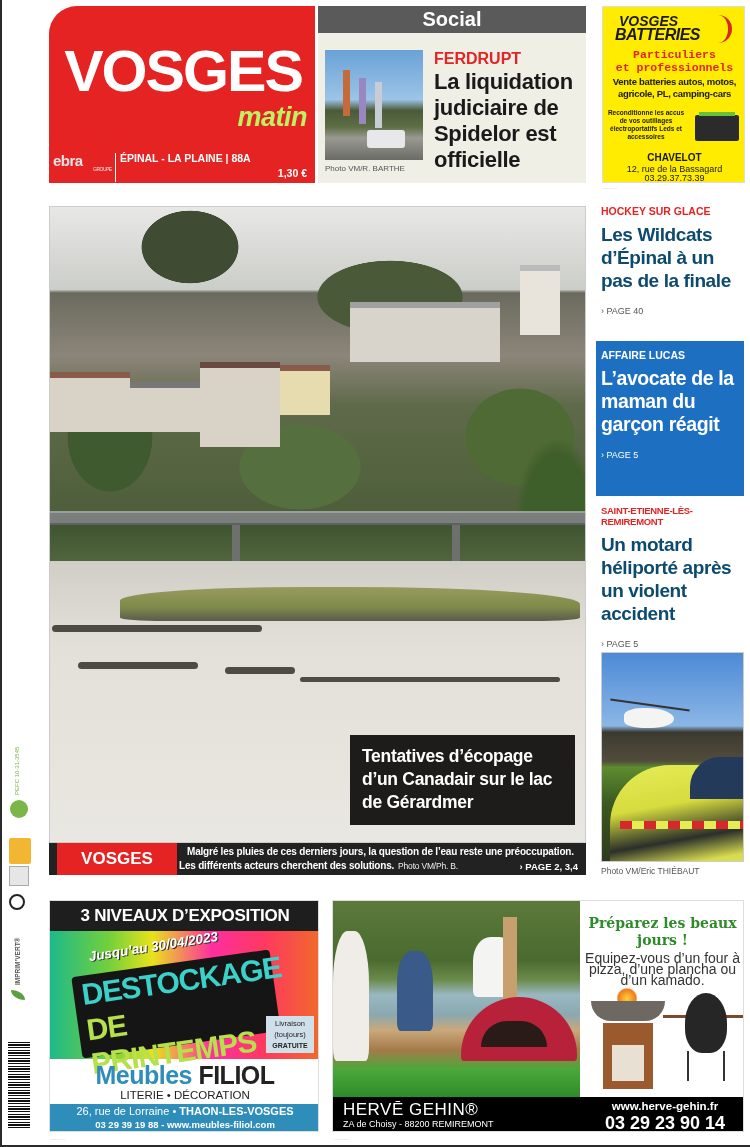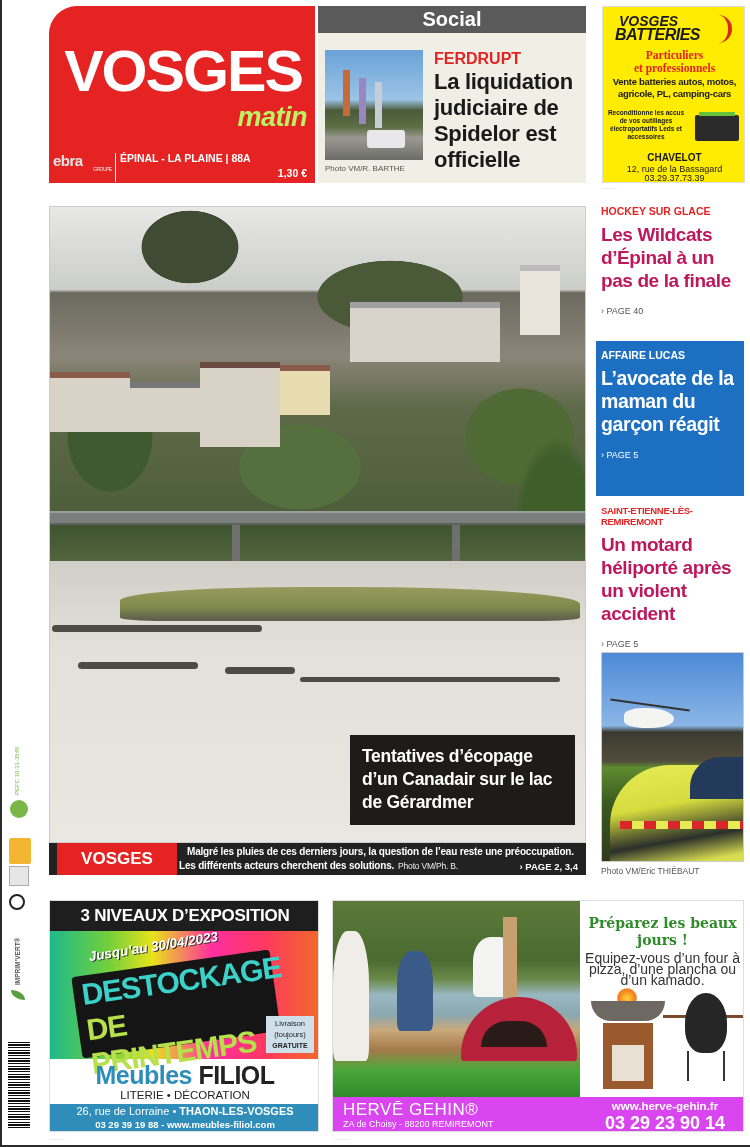--- a/index.html
+++ b/index.html
@@ -37,7 +37,7 @@
   .ad-batt .logo1 { position:absolute; left:16px; top:6px; font-family:"Liberation Sans", sans-serif; font-weight:900; font-style:italic; font-size:14px; color:#1a1a1a; }
   .ad-batt .logo2 { position:absolute; left:12px; top:19px; font-family:"Liberation Sans", sans-serif; font-weight:900; font-style:italic; font-size:16px; color:#1a1a1a; letter-spacing:-0.5px; }
   .ad-batt .swoosh { position:absolute; right:12px; top:8px; width:18px; height:28px; border-right:4px solid #d62a1e; border-radius:0 20px 20px 0; }
-  .ad-batt .l-red { position:absolute; left:0; width:143px; font-family:Liberation Serif, serif; font-weight:900; font-size:11.5px; color:#e42322; line-height:12px; }
+  .ad-batt .l-red { position:absolute; left:0; width:143px; font-family:Liberation Mono, monospace; font-weight:900; font-size:11.5px; color:#e42322; line-height:12px; }
   .ad-batt .l-blk { position:absolute; left:0; width:143px; font-family:"Liberation Sans", sans-serif; font-weight:700; font-size:9.5px; color:#1a1a1a; line-height:11px; letter-spacing:-0.3px; }
   .ad-batt .l-small { position:absolute; left:4px; width:78px; font-family:"Liberation Sans", sans-serif; font-weight:700; font-size:6.5px; color:#1a1a1a; line-height:8px; }
   .ad-batt .battery { position:absolute; left:92px; top:108px; width:44px; height:26px; background:#2b2b2b; border-radius:2px; }

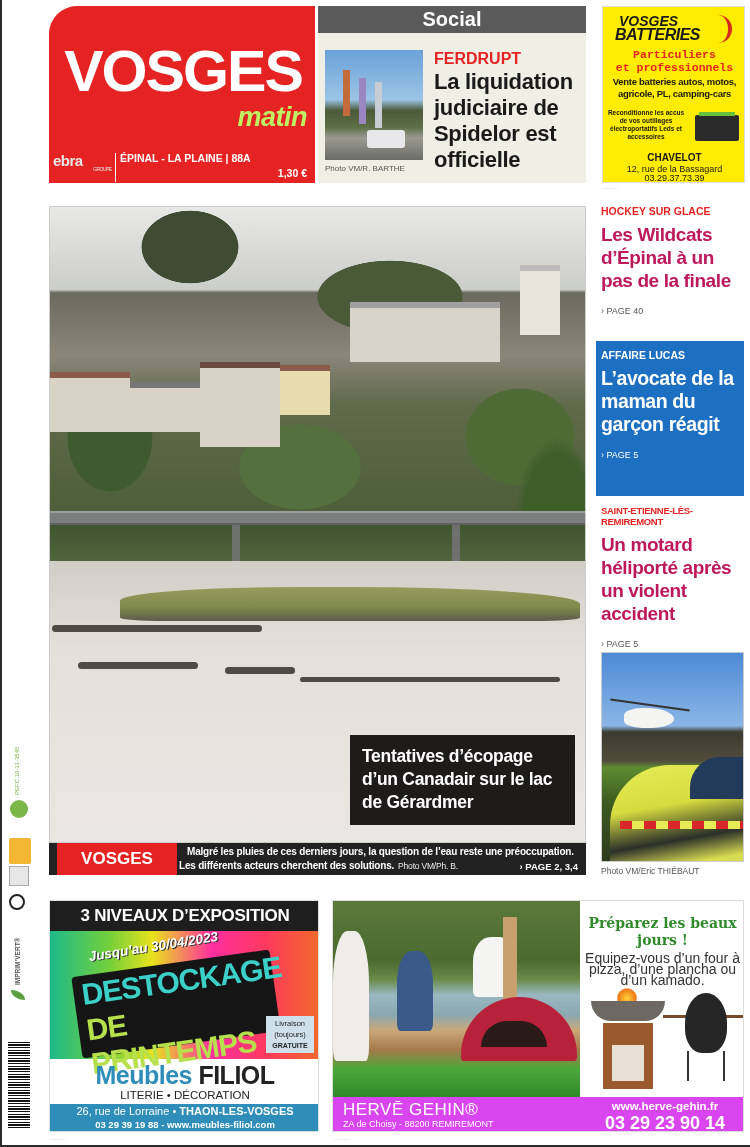--- a/index.html
+++ b/index.html
@@ -80,7 +80,7 @@
   
   .brief { left:596px; width:152px; }
   .kicker { font-family:"Liberation Sans", sans-serif; font-weight:700; font-size:10.5px; color:#e42322; letter-spacing:0; }
-  .btitle { font-family:"Liberation Sans", sans-serif; font-weight:700; font-size:19px; line-height:23px; color:#be185d; letter-spacing:-0.4px; margin-top:6px; }
+  .btitle { font-family:"Liberation Sans", sans-serif; font-weight:700; font-size:19px; line-height:23px; color:#0c4a6e; letter-spacing:-0.4px; margin-top:6px; }
   .bpage { font-family:"Liberation Sans", sans-serif; font-size:9px; color:#555; margin-top:14px; }
   .brief-blue { left:596px; top:341px; width:148px; height:155px; background:#1d6fc2; padding:8px 0 0 5px; }
   .brief-blue .kicker, .brief-blue .btitle, .brief-blue .bpage { color:#fff; }

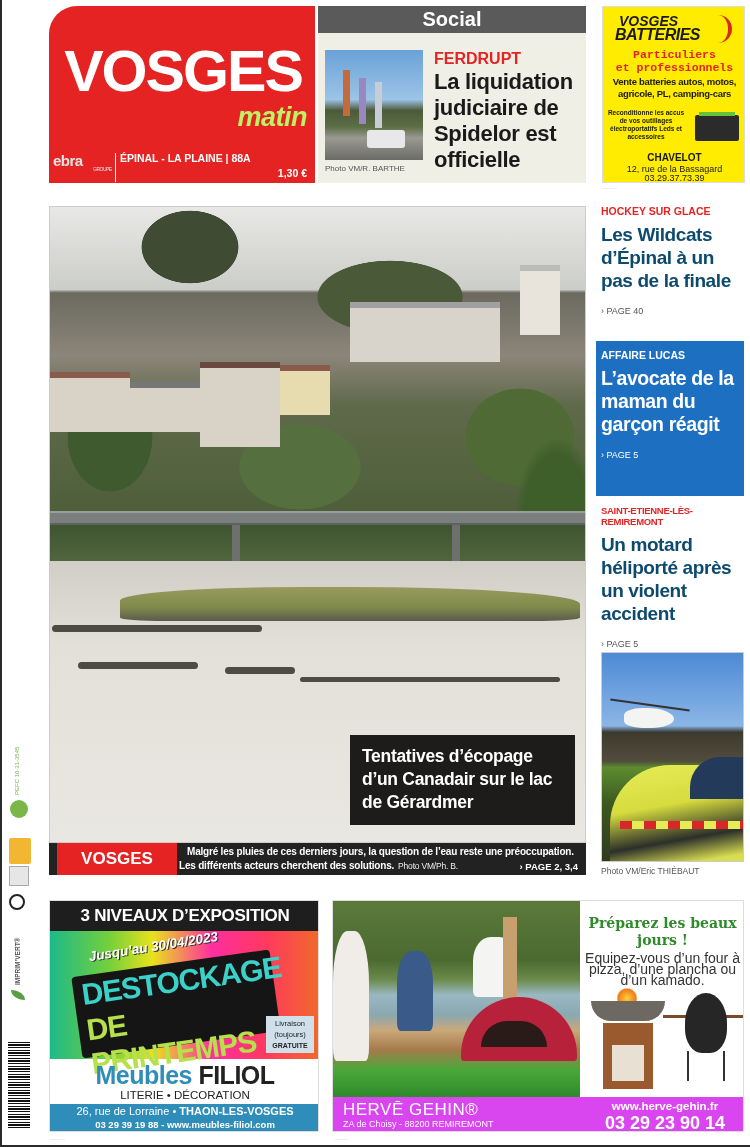--- a/index.html
+++ b/index.html
@@ -129,7 +129,7 @@
   .geh-kamado { position:absolute; left:352px; top:92px; width:42px; height:60px; background:#262626; border-radius:50% 50% 40% 40%; }
   .geh-legs { position:absolute; left:354px; top:150px; width:38px; height:30px; border-left:2px solid #333; border-right:2px solid #333; }
   .geh-shelf { position:absolute; left:330px; top:114px; width:84px; height:3px; background:#7a4a2a; }
-  .geh-foot { position:absolute; left:0; top:196px; width:412px; height:36px; background:#d946ef;text-decoration:underline; }
+  .geh-foot { position:absolute; left:0; top:196px; width:412px; height:36px; background:#000000;text-decoration:underline; }
   .geh-brand { position:absolute; left:10px; top:3px; font-family:"Liberation Sans", sans-serif; font-size:17px; color:#fff; letter-spacing:0.5px; }
   .geh-zone { position:absolute; left:10px; top:22px; font-family:"Liberation Sans", sans-serif; font-size:9px; color:#fff; }
   .geh-web { position:absolute; left:252px; top:3px; width:160px; text-align:center; font-family:"Liberation Sans", sans-serif; font-weight:700; font-size:11.5px; color:#fff; }

